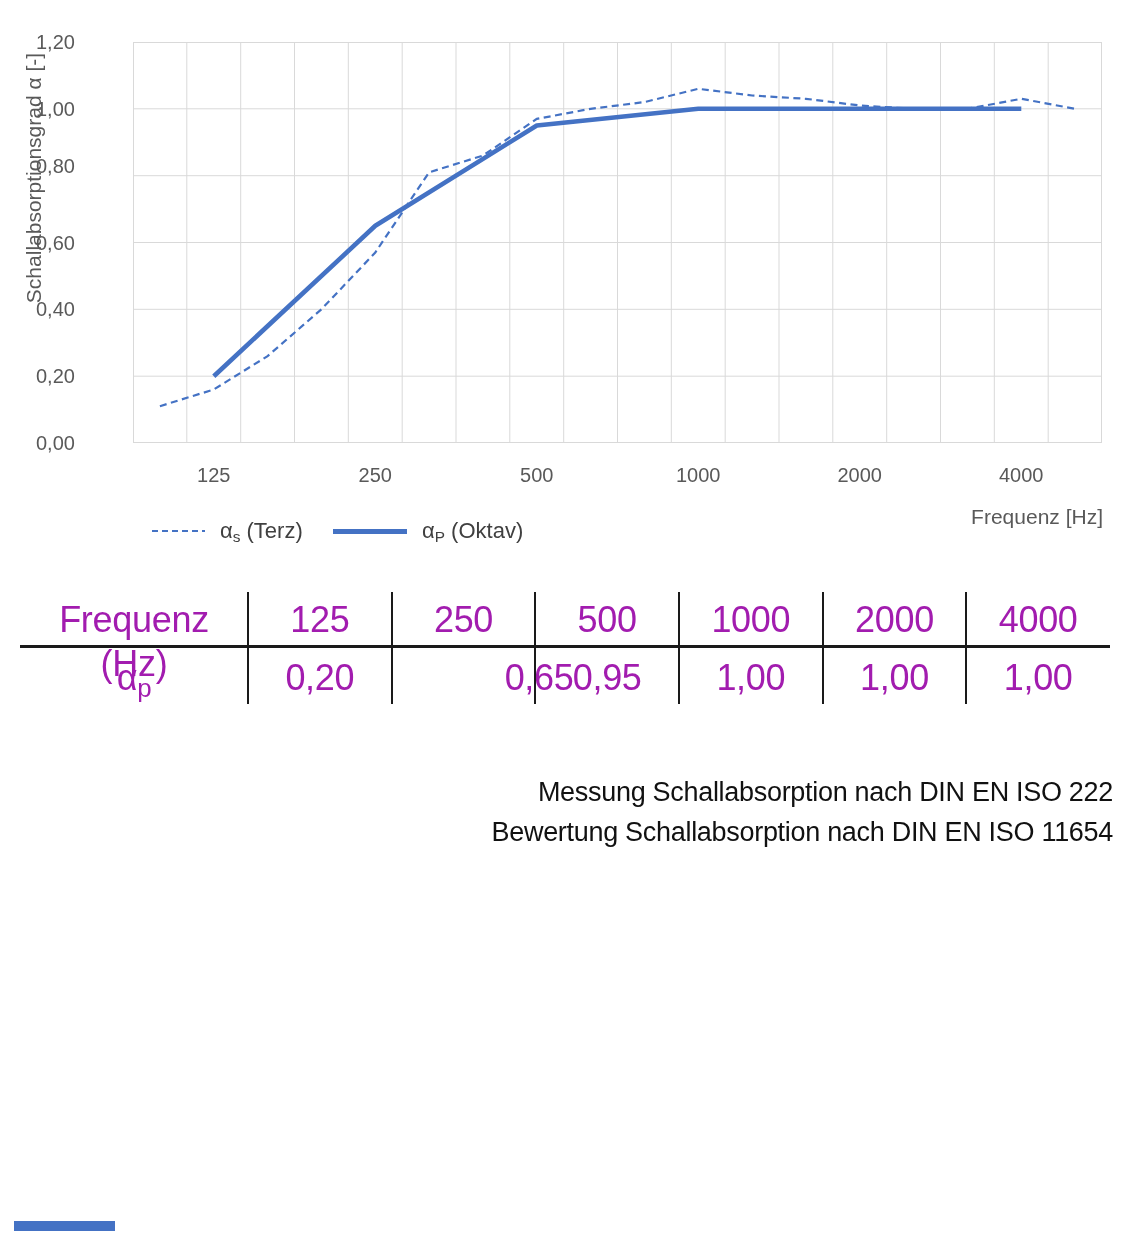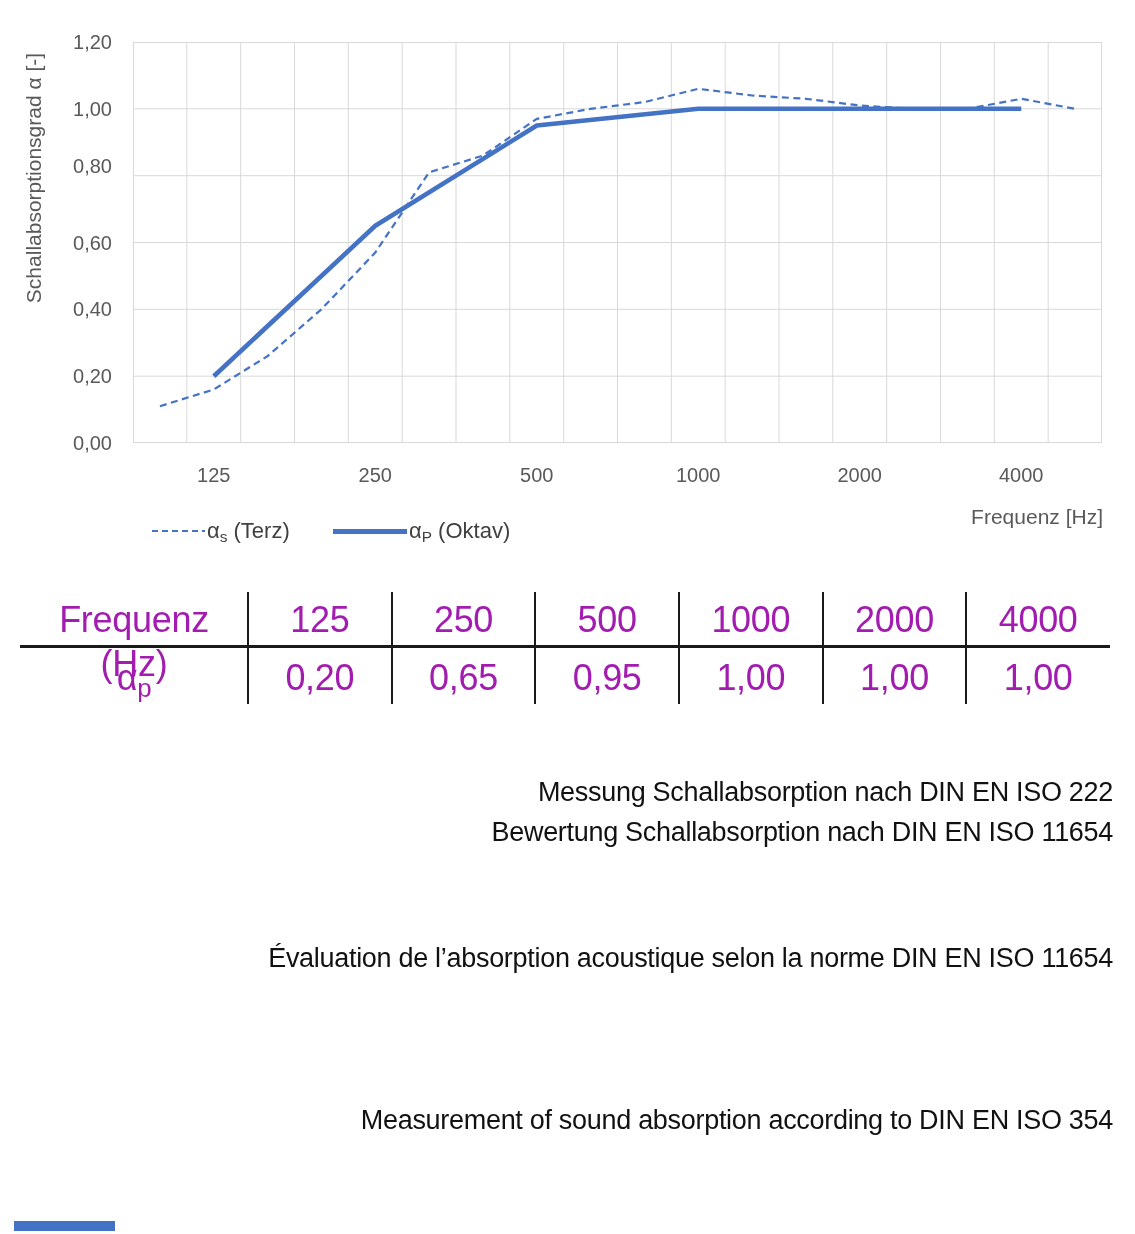--- a/index.html
+++ b/index.html
@@ -10,7 +10,7 @@
   .plot-svg{position:absolute;left:133px;top:42px;}
   .y-axis-title{position:absolute;left:-116px;top:165px;width:300px;height:26px;
     text-align:center;transform:rotate(-90deg);font-size:21px;color:#595959;line-height:26px;}
-  .ytick{position:absolute;left:36px;width:76px;text-align:right;font-size:20px;
+  .ytick{position:absolute;left:36px;width:76px;text-align:left;font-size:20px;
     line-height:24px;color:#595959;}
   .xtick{position:absolute;width:100px;text-align:center;font-size:20px;line-height:24px;color:#595959;}
   .x-axis-title{position:absolute;right:32px;top:505px;font-size:21px;color:#595959;}

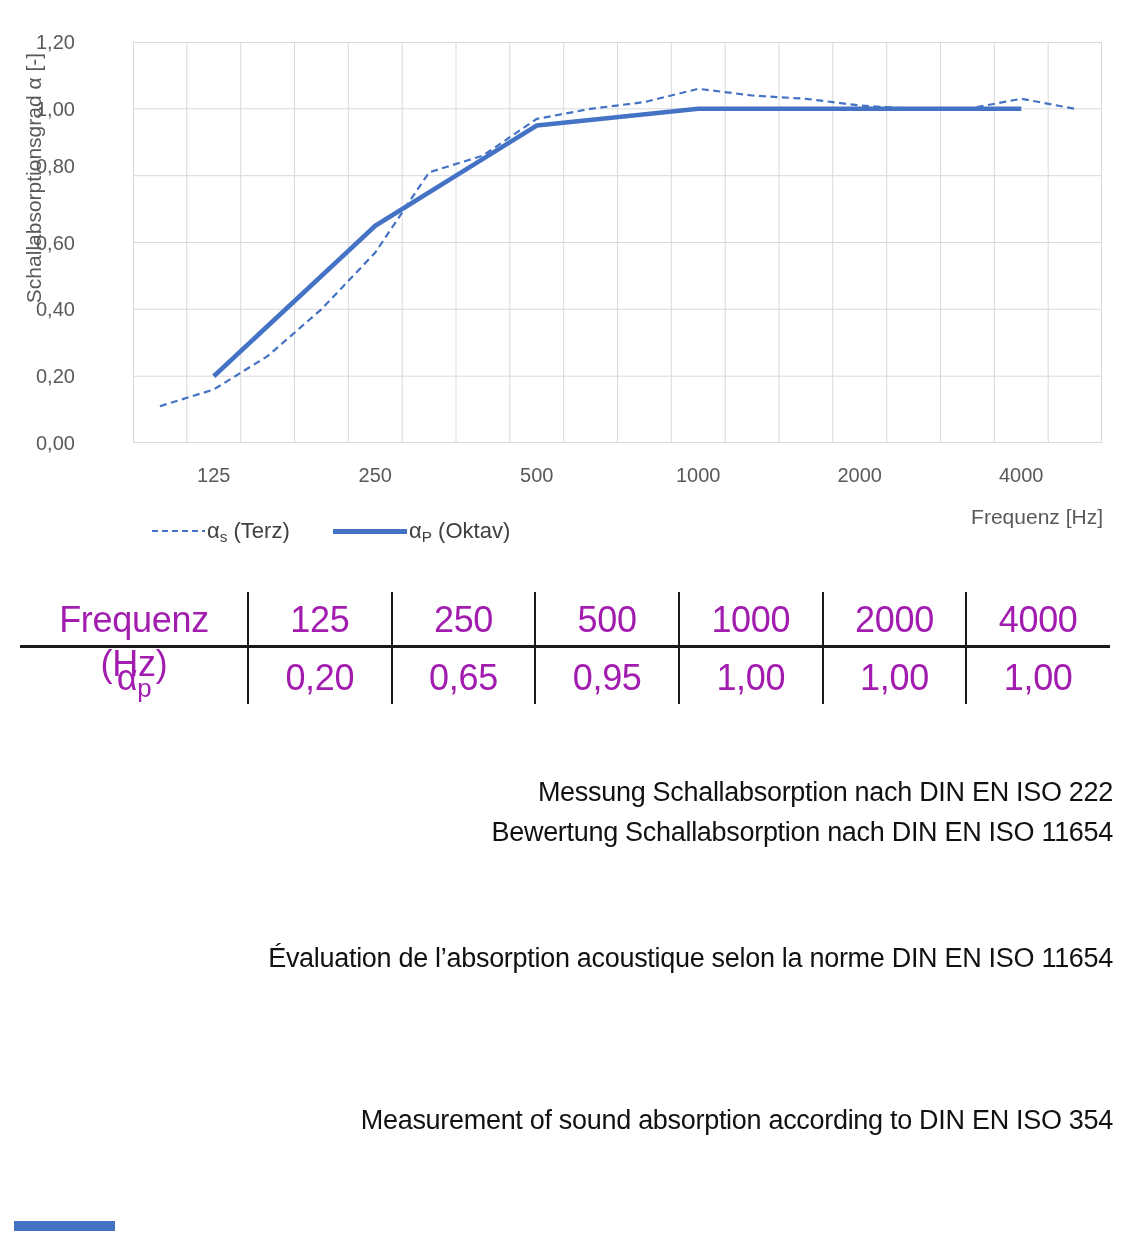--- a/index.html
+++ b/index.html
@@ -14,7 +14,7 @@
     line-height:24px;color:#595959;}
   .xtick{position:absolute;width:100px;text-align:center;font-size:20px;line-height:24px;color:#595959;}
   .x-axis-title{position:absolute;right:32px;top:505px;font-size:21px;color:#595959;}
-  .legend-item{position:absolute;height:26px;display:flex;align-items:center;gap:2px;
+  .legend-item{position:absolute;height:26px;display:flex;align-items:center;gap:15px;
     font-size:22px;color:#404040;}
   .legend-item sub{font-size:0.70em;vertical-align:-0.25em;line-height:0;}
   .sample-dashed{width:53px;height:2px;

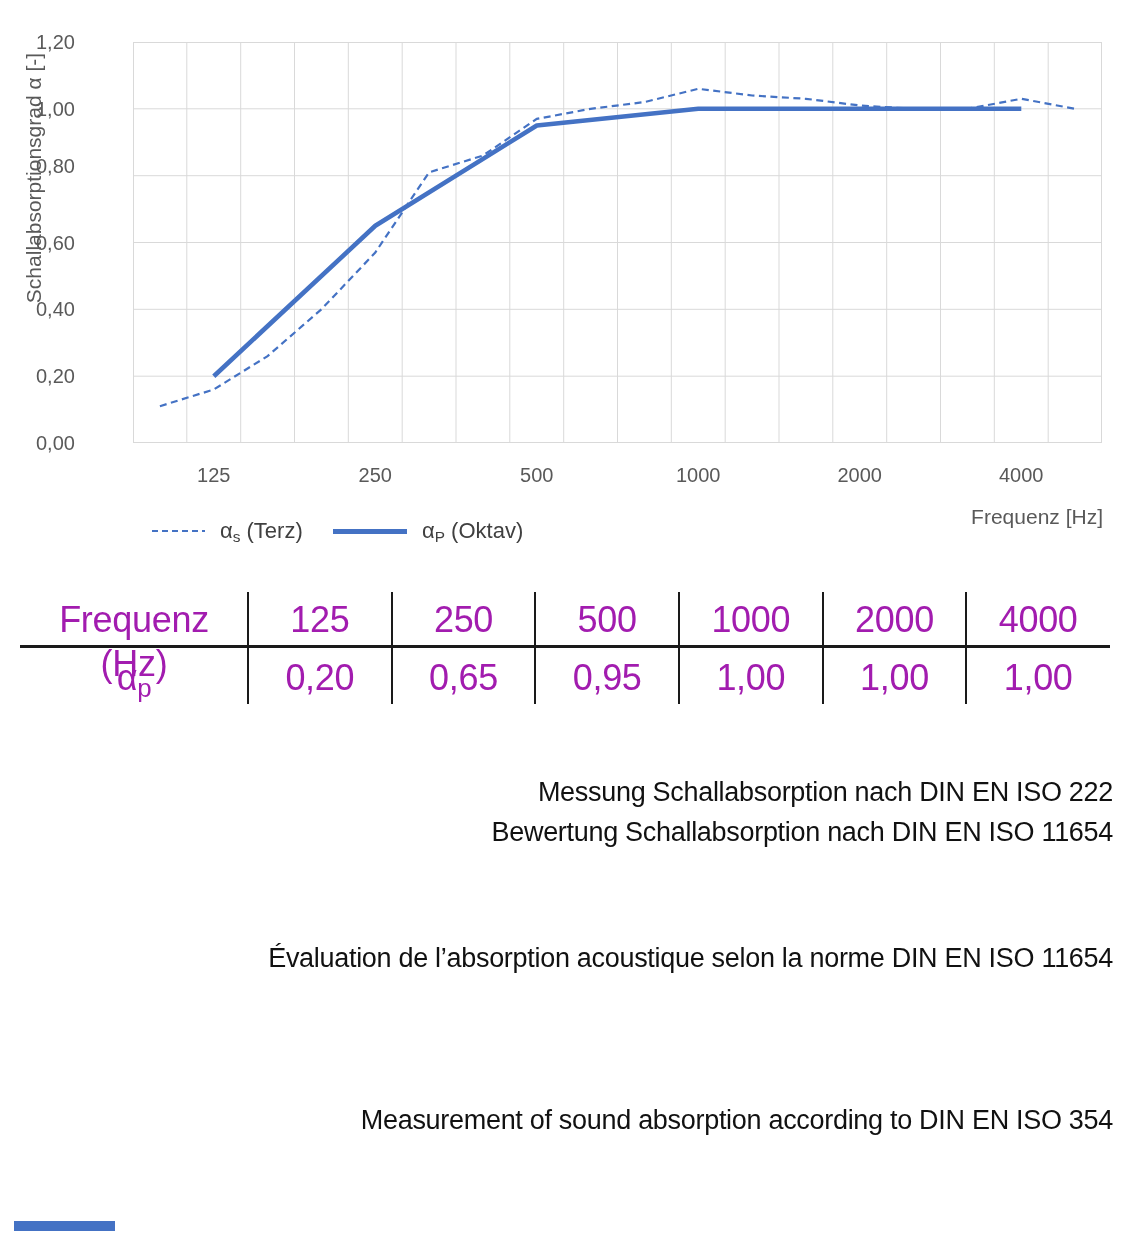--- a/index.html
+++ b/index.html
@@ -111,7 +111,7 @@
       <div class="tcell" style="left: 928.167px; width: 220px; top: 598px; line-height: 44px;">4000</div>
       <div class="tcell" style="left: 24px; width: 220px; top: 656px; line-height: 44px;"><span>α</span><sub>p</sub></div>
       <div class="tcell" style="left: 209.833px; width: 220px; top: 656px; line-height: 44px;">0,20</div>
-      <div class="tcell" style="left: 353.5px; width: 220px; top: 656px; line-height: 44px;">0,65</div>
+      <div class="tcell" style="left: 353.5px; width: 220px; top: 656px; line-height: 44px; text-align: right;">0,65</div>
       <div class="tcell" style="left: 497.167px; width: 220px; top: 656px; line-height: 44px;">0,95</div>
       <div class="tcell" style="left: 640.833px; width: 220px; top: 656px; line-height: 44px;">1,00</div>
       <div class="tcell" style="left: 784.5px; width: 220px; top: 656px; line-height: 44px;">1,00</div>

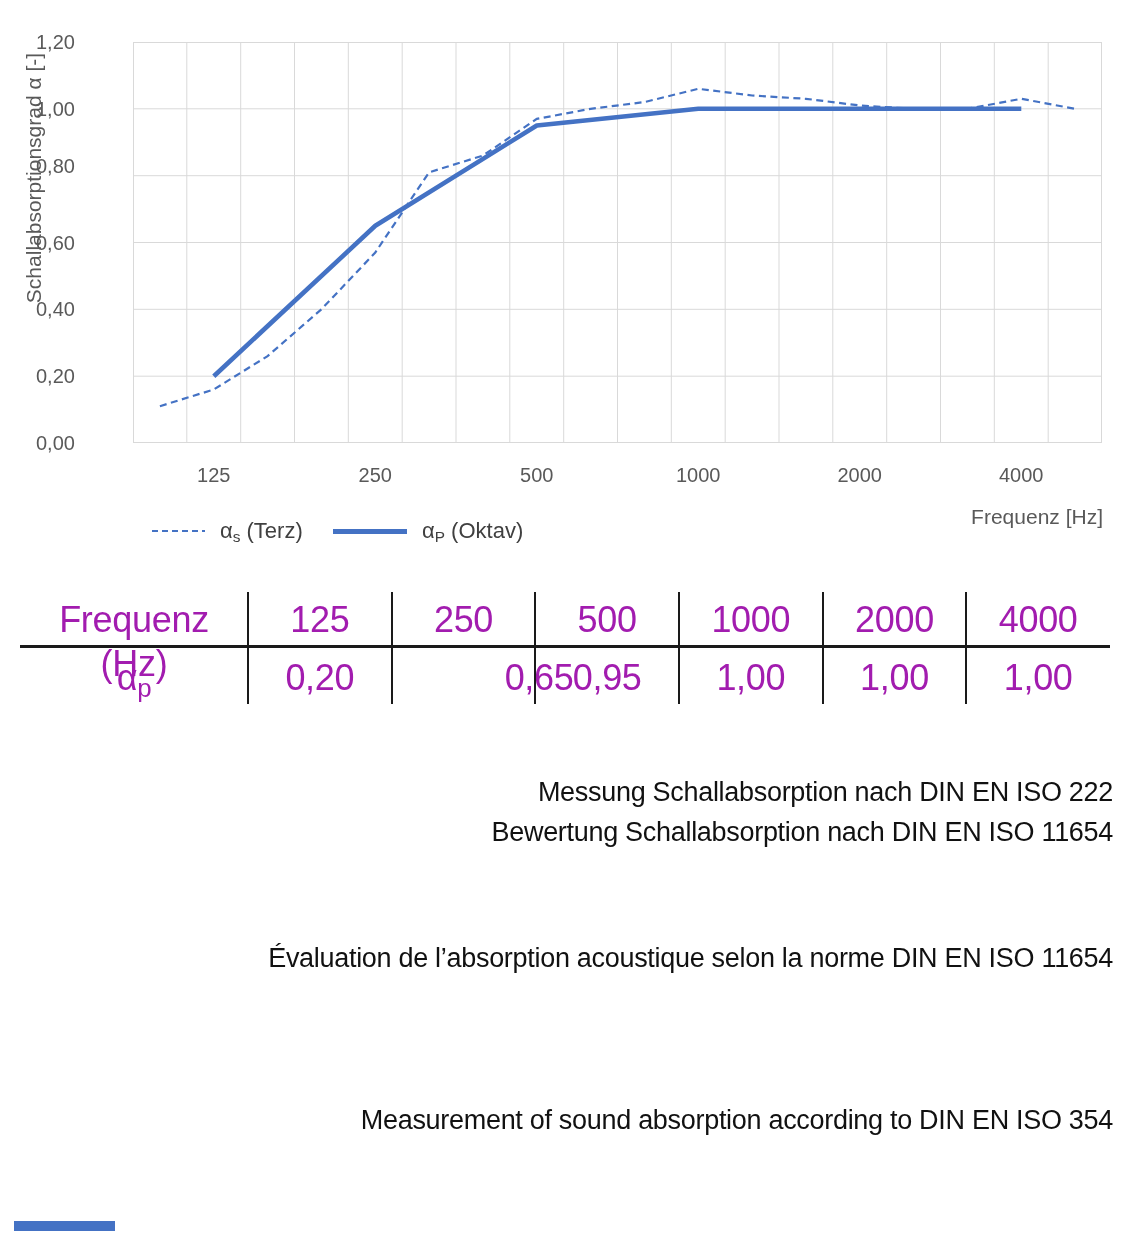--- a/index.html
+++ b/index.html
@@ -131,7 +131,6 @@
         <div>Bewertung Schallabsorption nach DIN EN ISO 11654</div>
       </div>
       <div class="note-block" style="top: 938px;">
-        <div>Évaluation de l’absorption acoustique selon la norme DIN EN ISO 11654</div>
       </div>
       <div class="note-block" style="top: 1100px;">
         <div>Measurement of sound absorption according to DIN EN ISO 354</div>

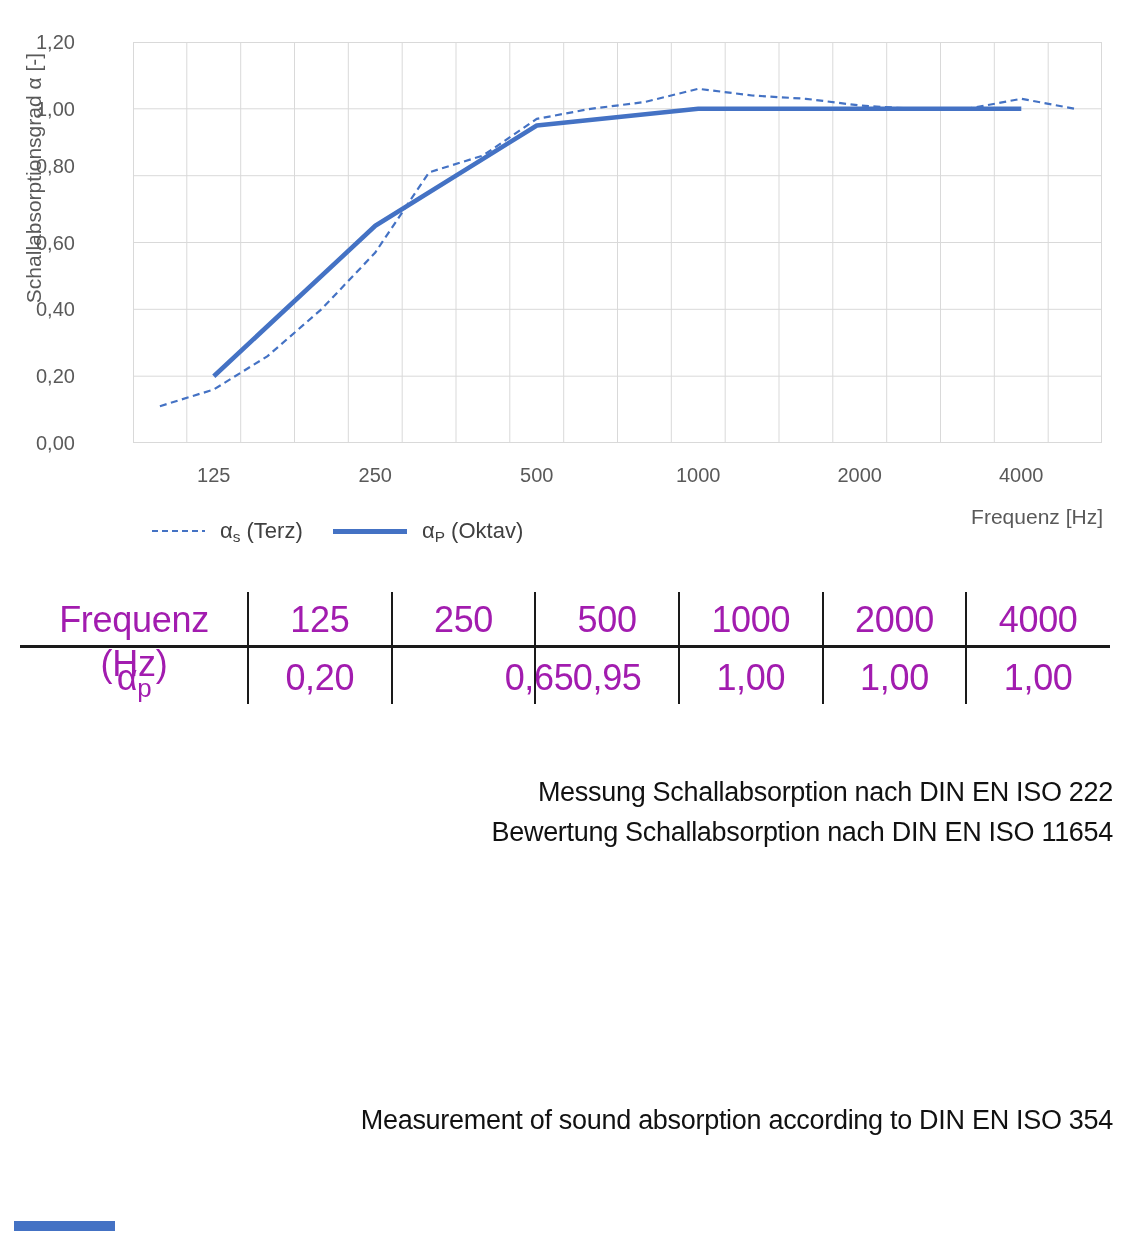--- a/index.html
+++ b/index.html
@@ -133,7 +133,6 @@
       <div class="note-block" style="top: 938px;">
       </div>
       <div class="note-block" style="top: 1100px;">
-        <div>Measurement of sound absorption according to DIN EN ISO 354</div>
       </div>
     </section>
 

